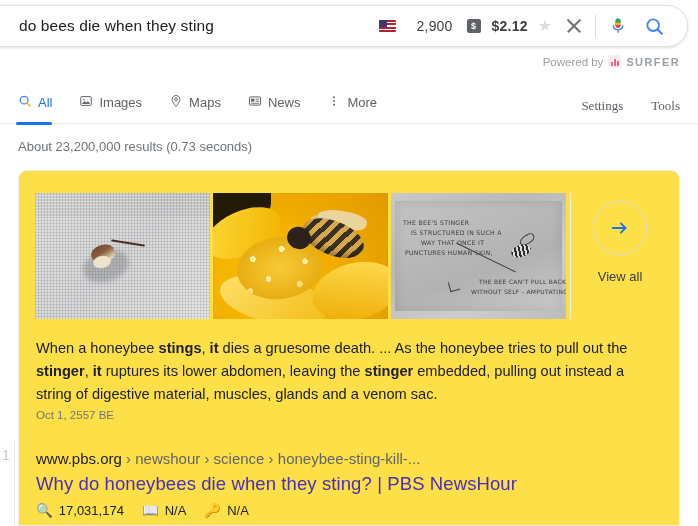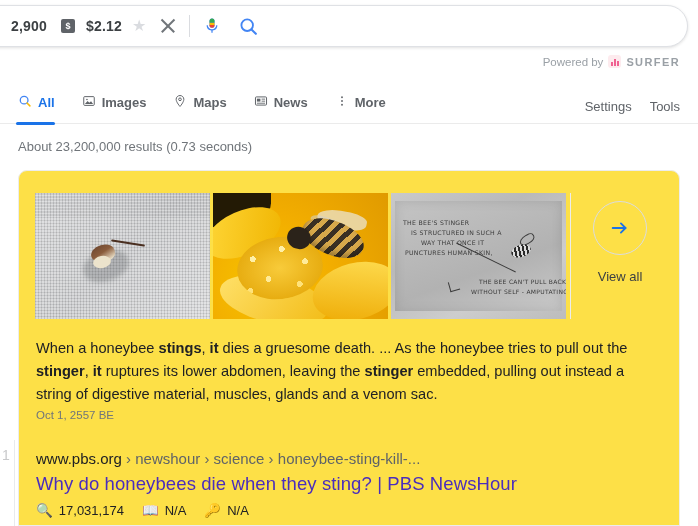--- a/index.html
+++ b/index.html
@@ -336,6 +336,7 @@
 
   <div class="searchbar-wrap">
     <div class="searchbar">
+      <div class="search-query" placeholder="Search">do bees die when they sting</div>
       <div class="sb-right">
         <span class="flag-icon">
           <span class="stripes"></span>

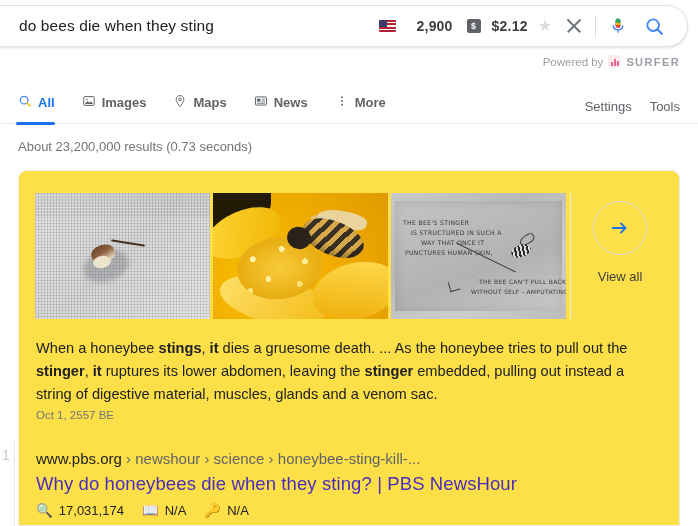--- a/index.html
+++ b/index.html
@@ -51,7 +51,7 @@
     background: #3c3b6e;
   }
   .vol-text {
-    font-size: 14px; font-weight: bold; color: #3c4043;
+    font-size: 14px; font-weight: normal; color: #3c4043;
     margin-left: 21px; margin-right: 14px; letter-spacing: .2px;
   }
   .cpc-badge {

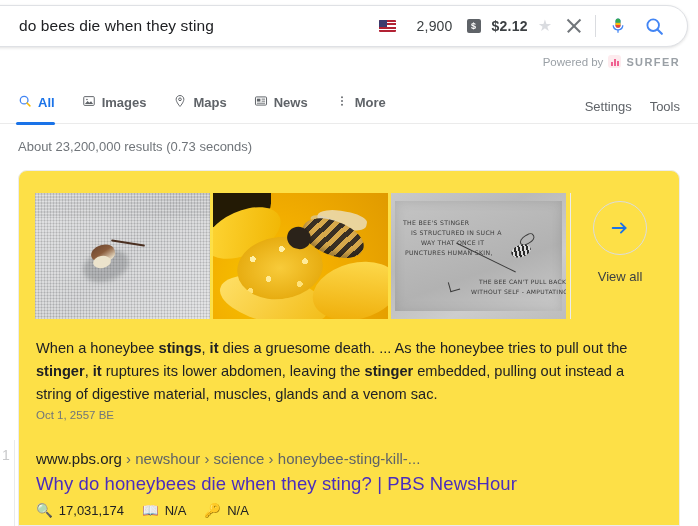--- a/index.html
+++ b/index.html
@@ -109,7 +109,7 @@
     display: flex; align-items: center; gap: 6px;
     font-size: 13px; color: #5f6368;
     padding: 0 13px 8px 0; margin-right: 14px;
-    height: 36px; cursor: pointer; position: relative; font-weight: bold;
+    height: 36px; cursor: pointer; position: relative;
   }
   .tab:first-child { padding-left: 2px; }
   .tab.active { color: #1a73e8; }

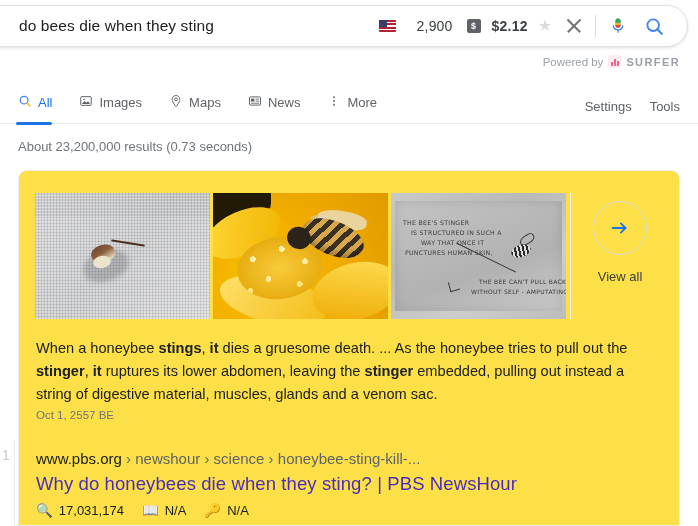--- a/index.html
+++ b/index.html
@@ -119,7 +119,7 @@
   }
   .nav-right {
     margin-left: auto; display: flex; align-items: center;
-    padding-right: 18px; gap: 18px;
+    padding-right: 18px; gap: 28px; font-family: Liberation Serif, serif;
   }
   .nav-right div { font-size: 13px; color: #5f6368; cursor: pointer; }
   .nav-sep {

